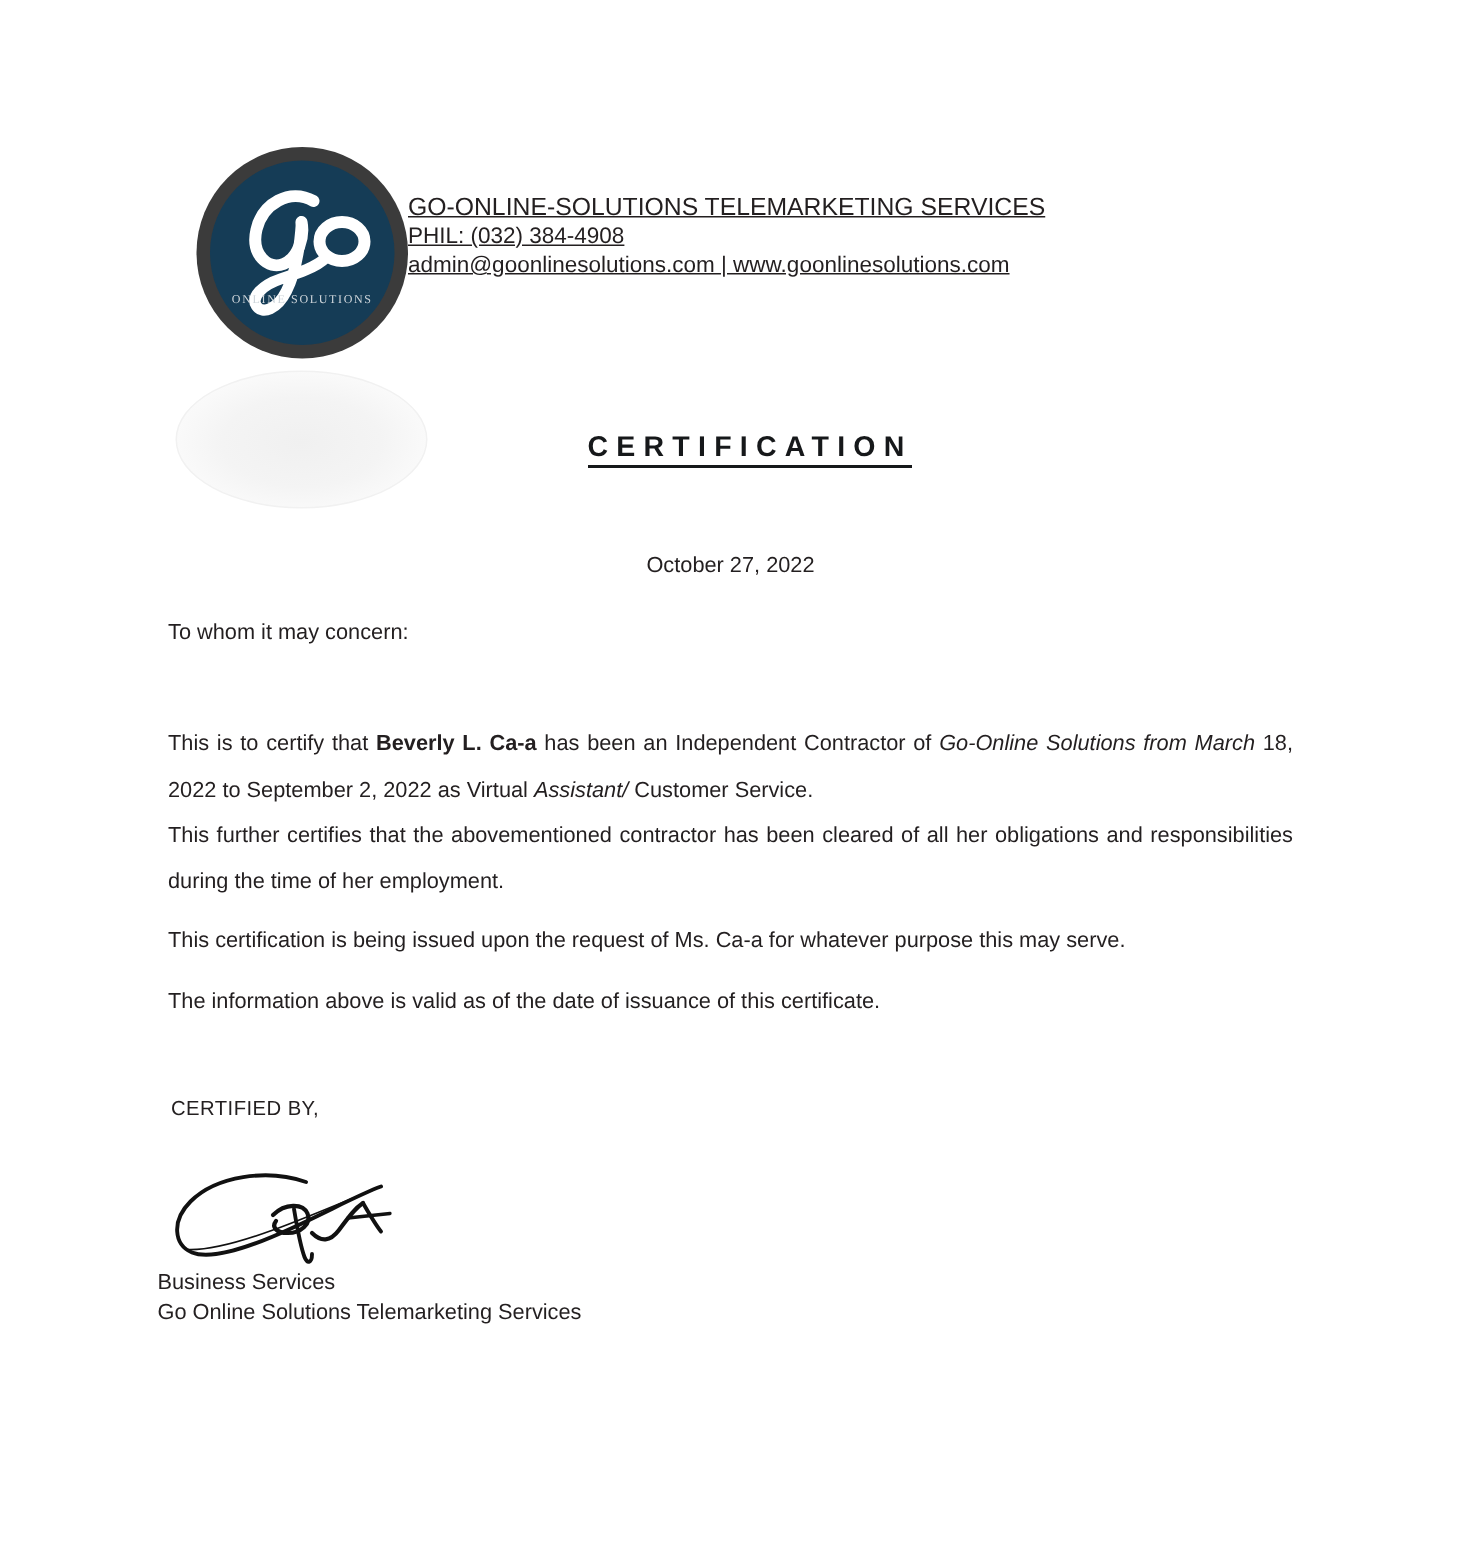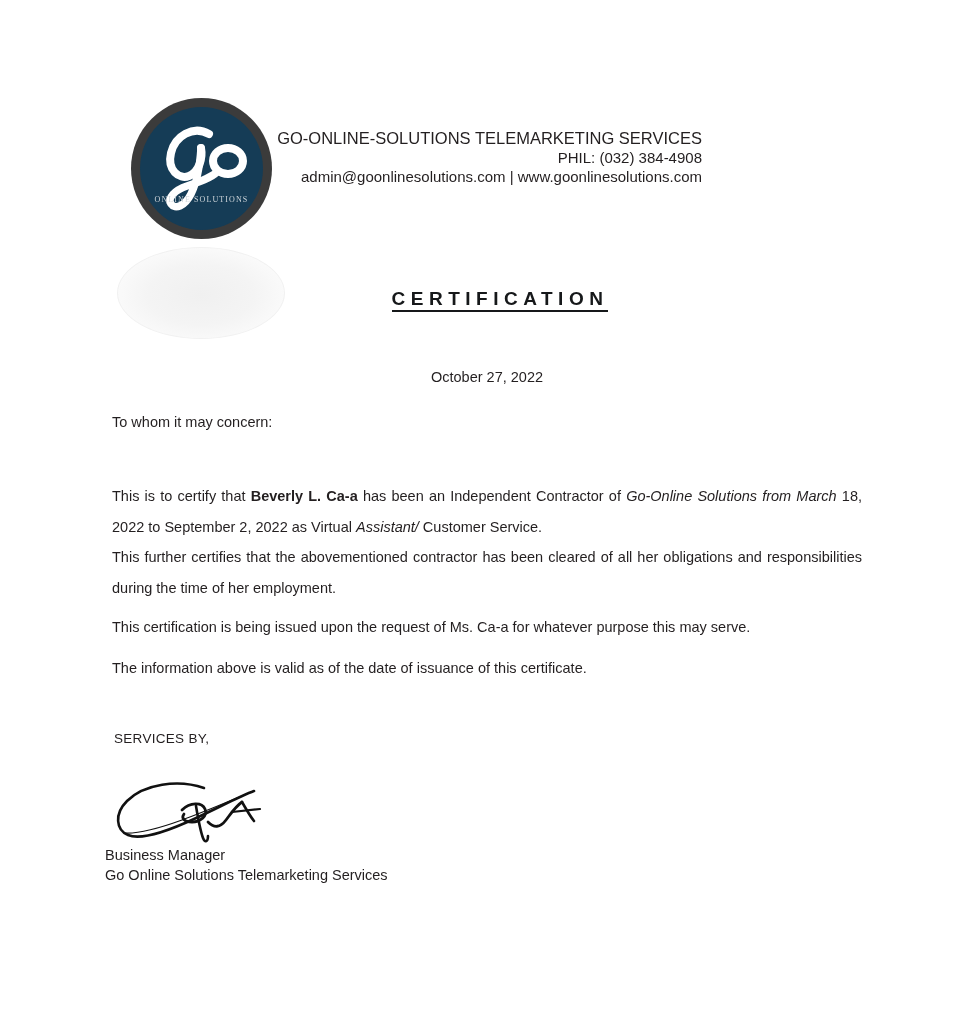--- a/index.html
+++ b/index.html
@@ -90,7 +90,8 @@
     left: 272px;
     top: 128px;
     width: 430px;
-    text-align: right;
+    text-align: left;
+    text-decoration: underline;
   }
   .org-line {
     font-family: "Liberation Sans", sans-serif;

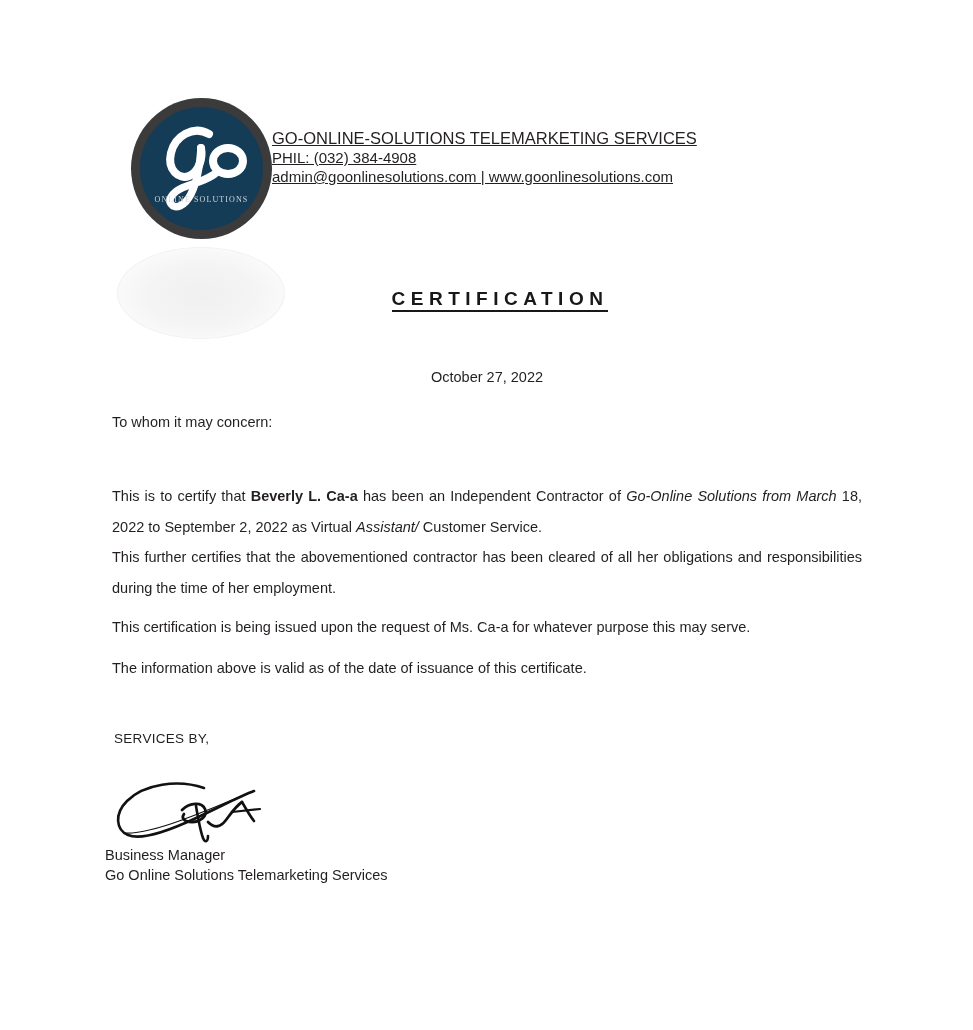--- a/index.html
+++ b/index.html
@@ -227,7 +227,7 @@
   <div class="para" id="p-body4">The information above is valid as of the date of issuance of this certificate.</div>
 </div>
 
-<div id="certified-by">SERVICES BY,</div>
+<div id="certified-by">CERTIFIED BY,</div>
 
 <svg id="signature-mark" viewBox="0 0 190 78">
   <g fill="none" stroke="#111111" stroke-linecap="round" stroke-linejoin="round">

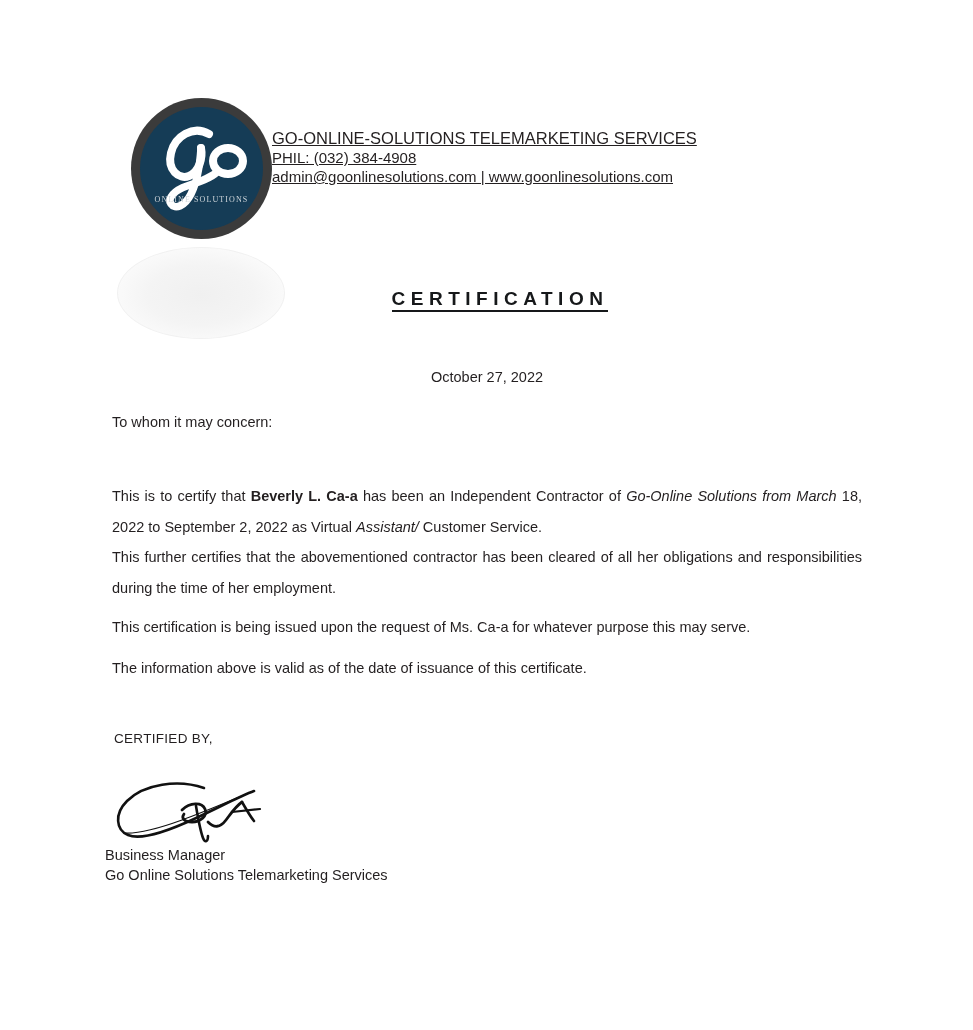--- a/index.html
+++ b/index.html
@@ -246,7 +246,7 @@
 </svg>
 
 <div id="signer-block">
-  <div class="signer-line">Business Manager</div>
+  <div class="signer-line">Business Services</div>
   <div class="signer-line">Go Online Solutions Telemarketing Services</div>
 </div>
 

